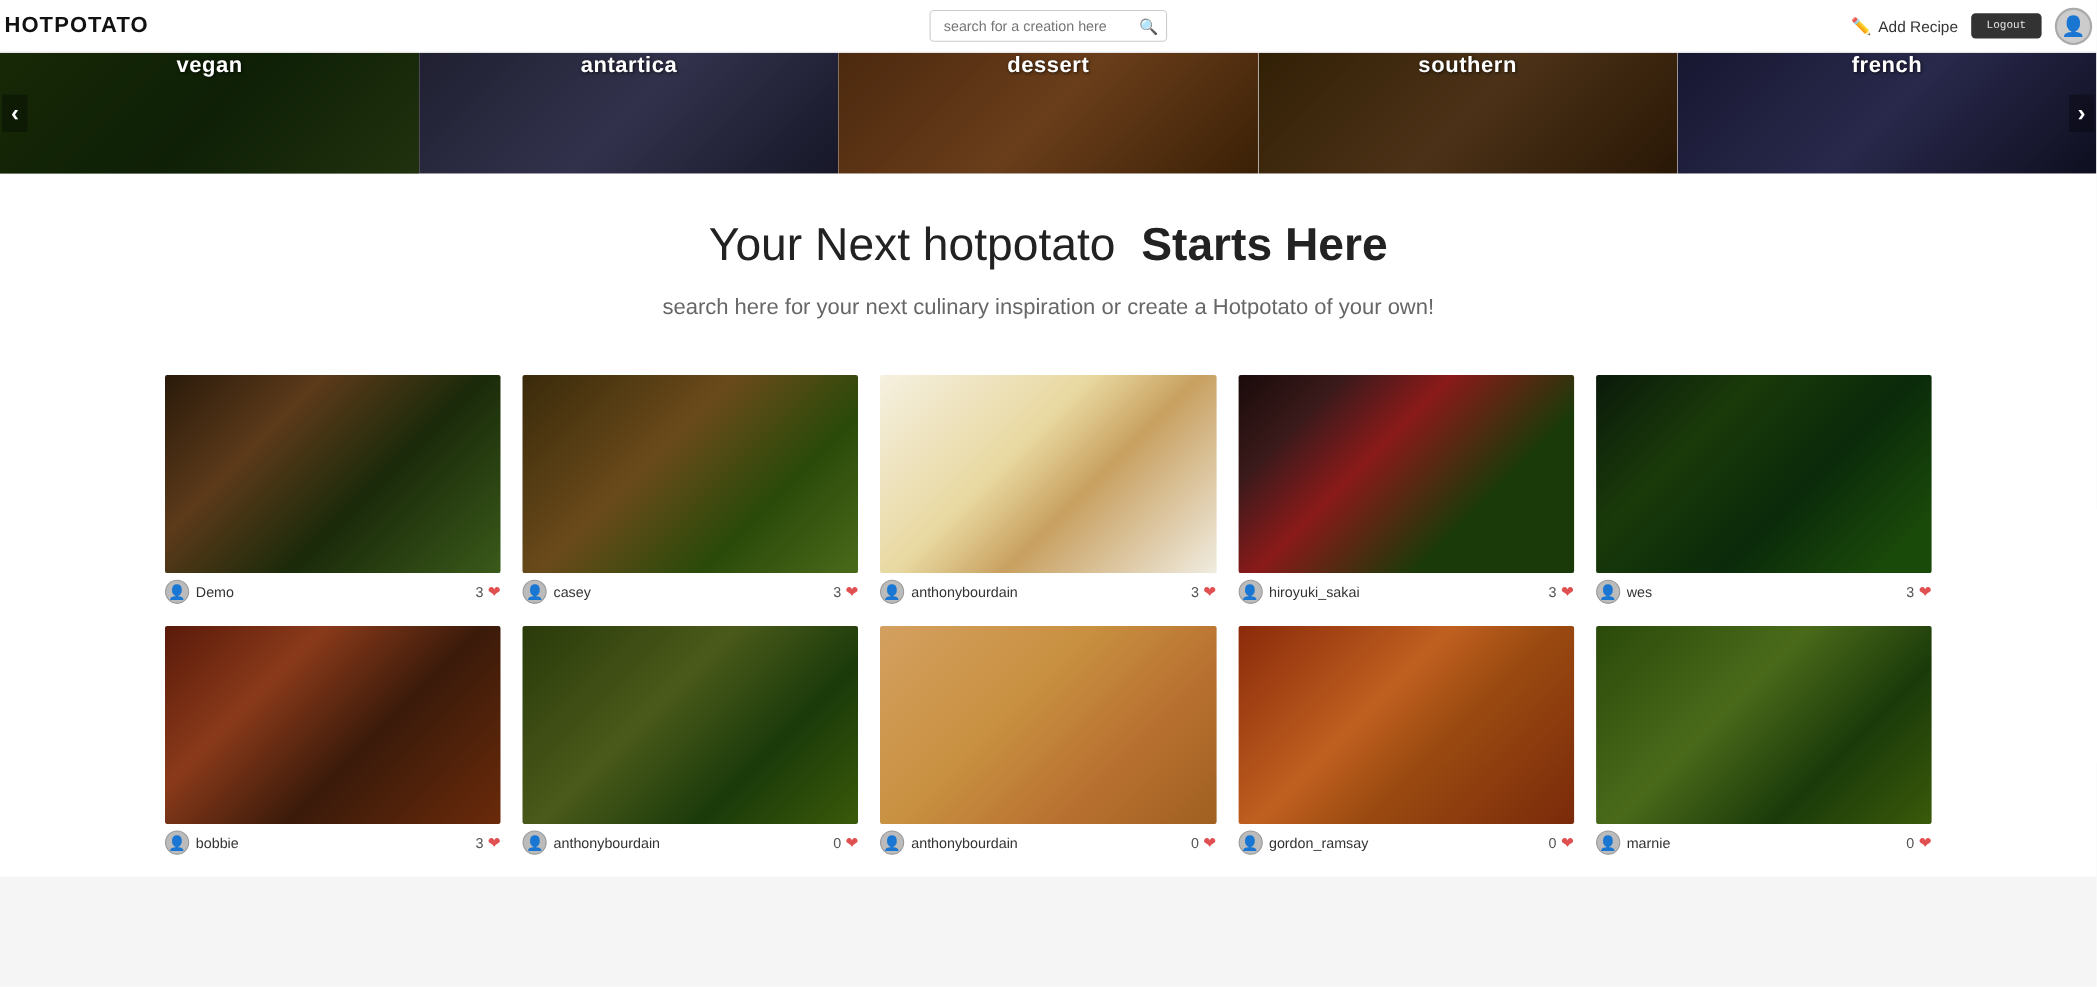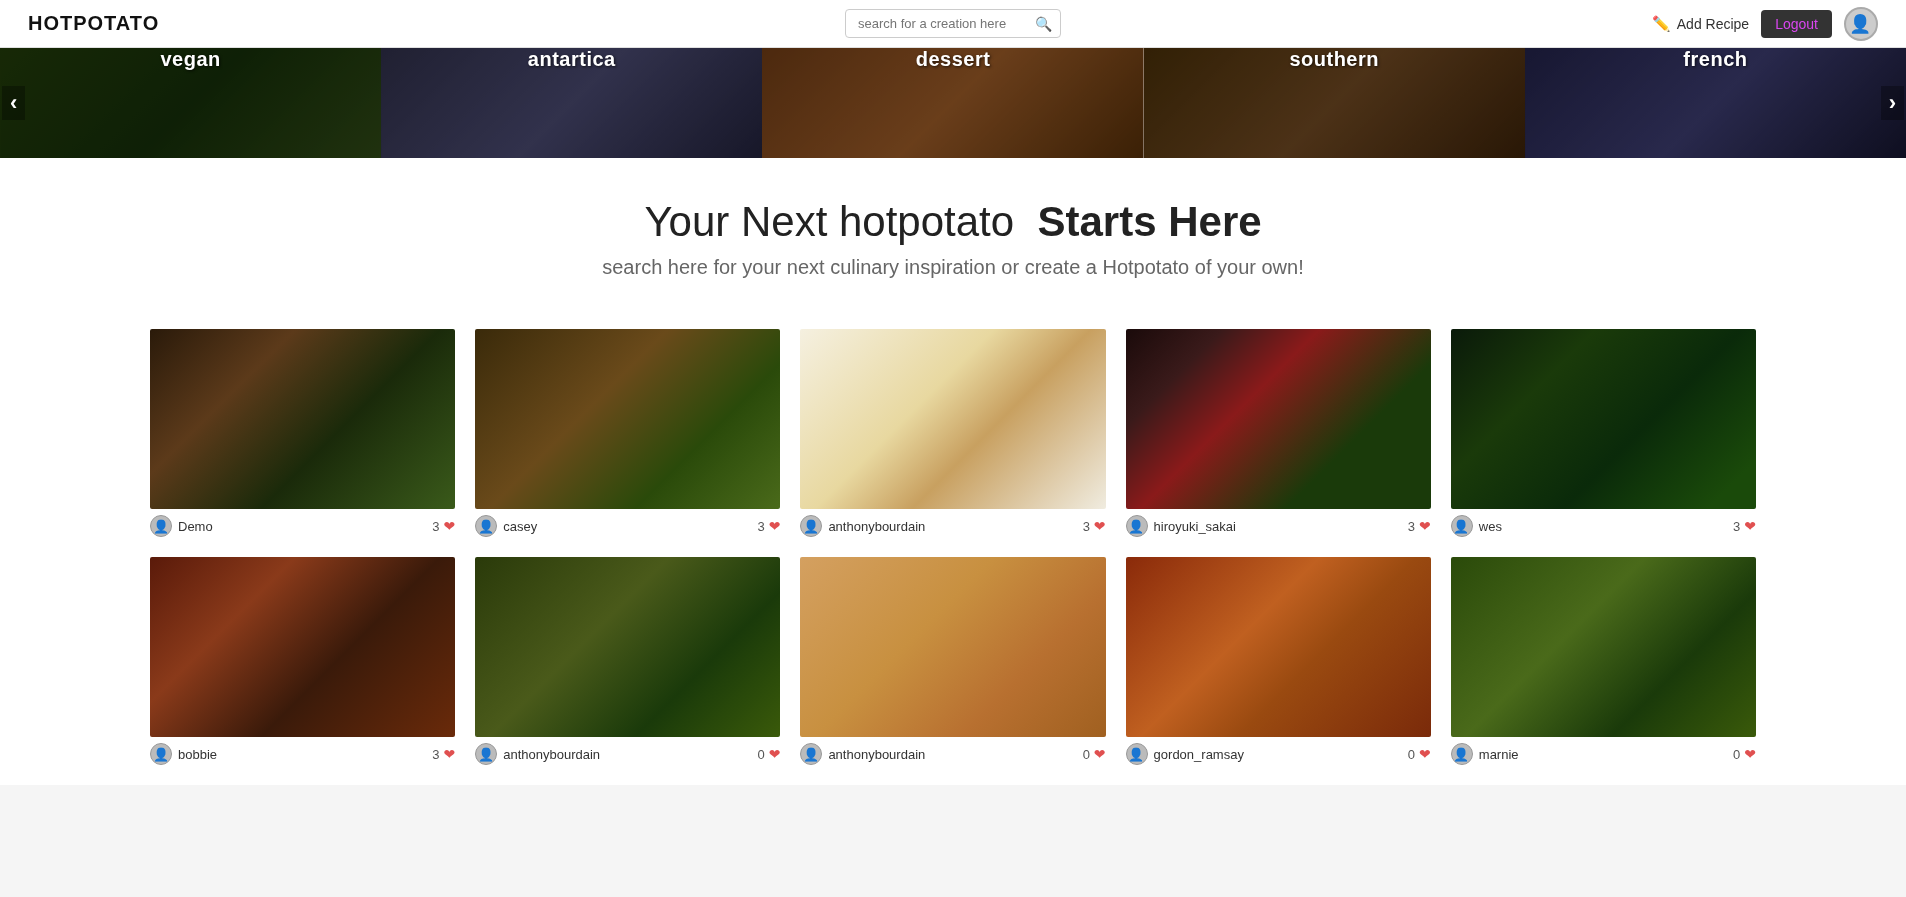--- a/index.html
+++ b/index.html
@@ -10,7 +10,7 @@
       display: flex;
       align-items: center;
       background: #fff;
-      padding: 0 28px;
+      padding: 0 4px;
       height: 48px;
       border-bottom: 1px solid #e0e0e0;
       position: relative;

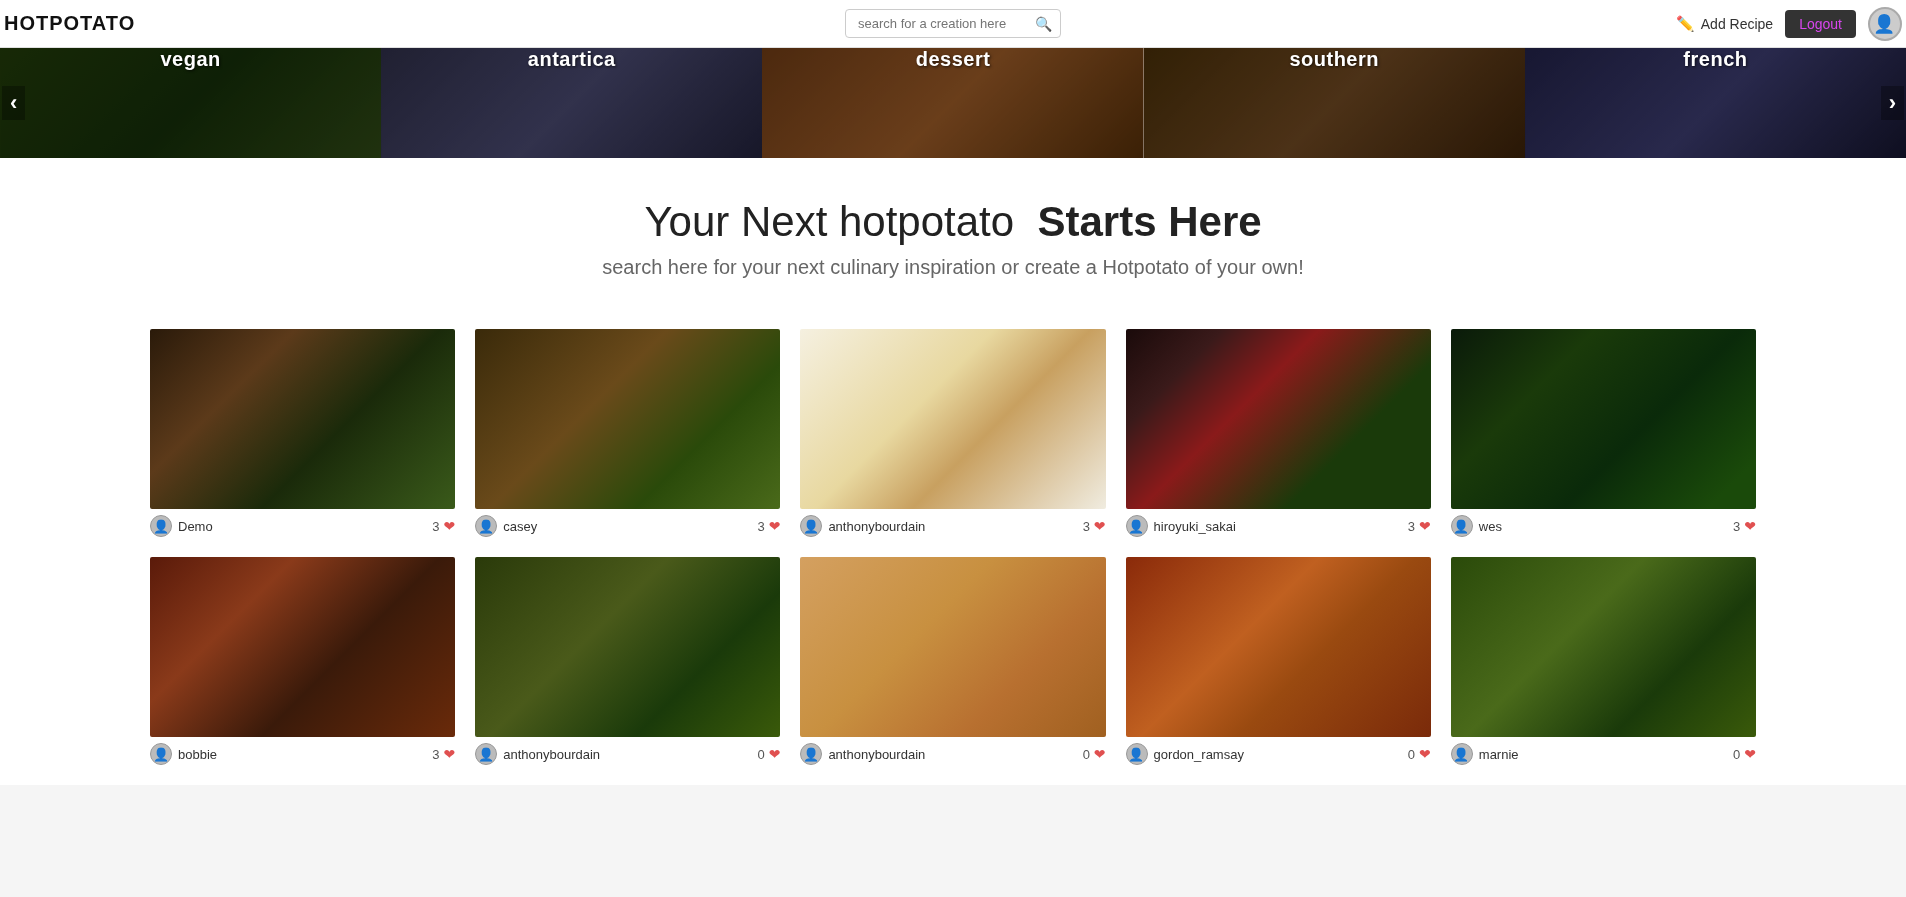--- a/index.html
+++ b/index.html
@@ -76,12 +76,13 @@
     .add-recipe-icon { color: #555; font-size: 15px; }
     .logout-btn {
       background: #333;
-      color: #d946ef;
+      color: #e5e5e5;
       border: none;
       padding: 6px 14px;
       border-radius: 4px;
-      font-size: 14px;
+      font-size: 10px;
       cursor: pointer;
+      font-family: Liberation Mono, monospace;
     }
     .avatar-circle {
       width: 34px;

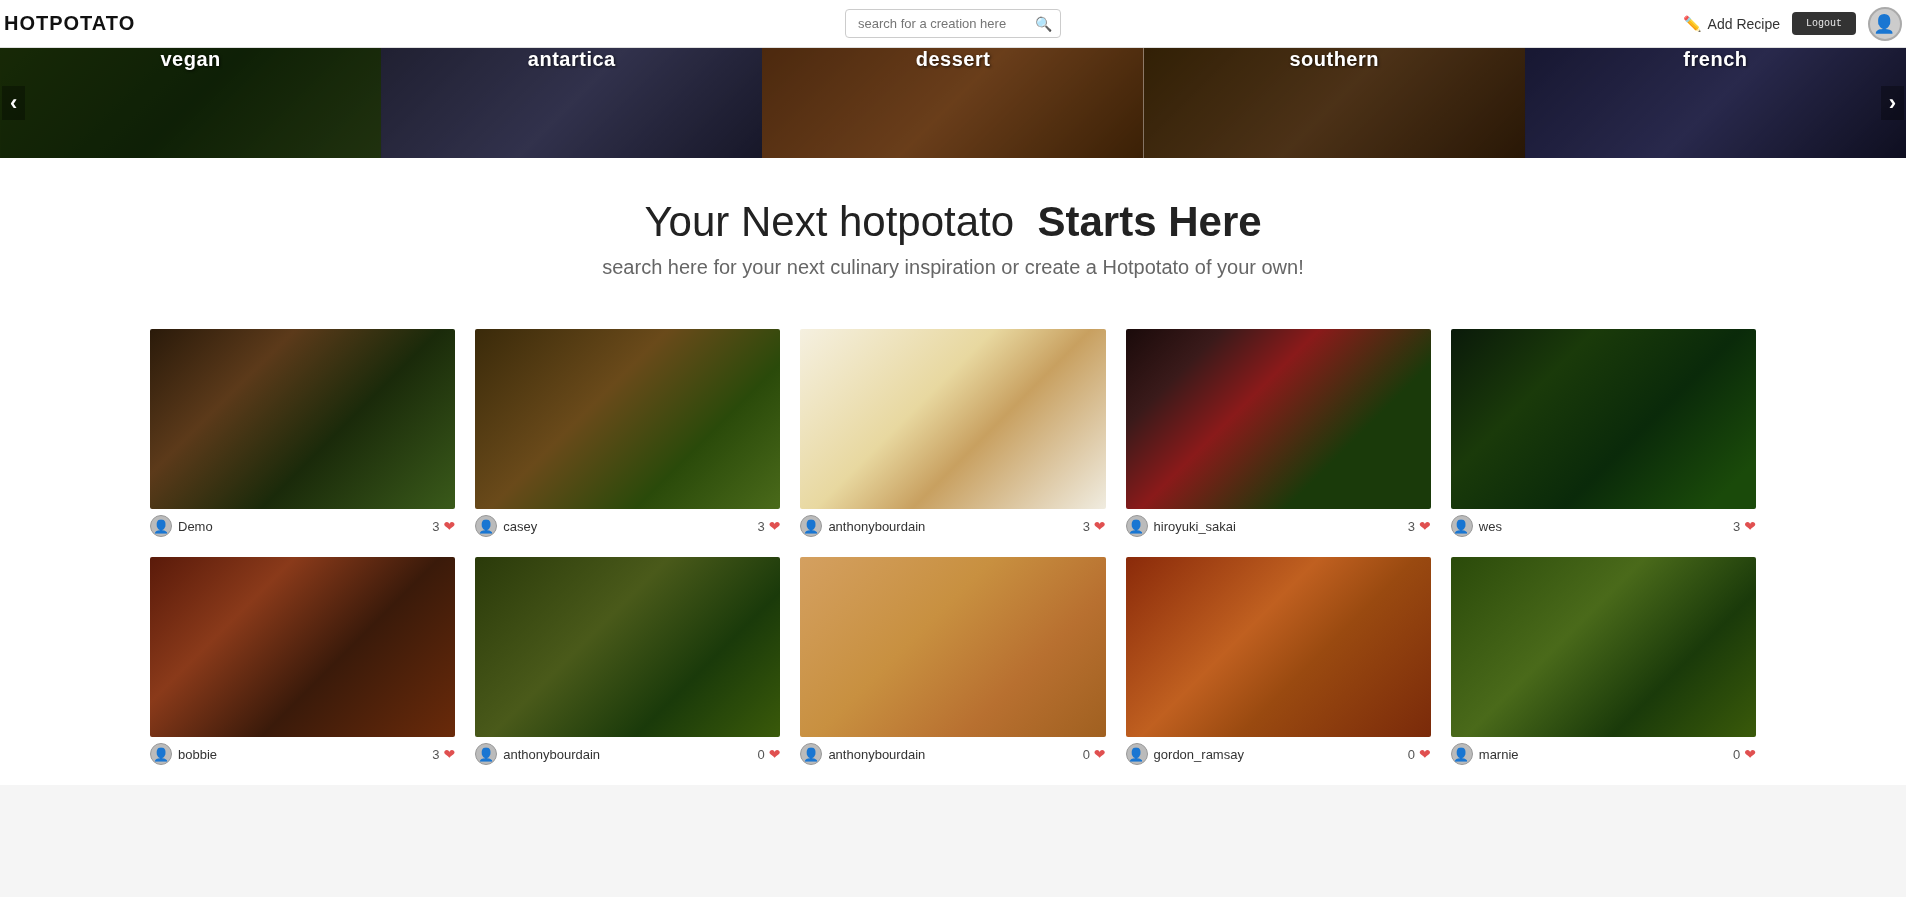--- a/index.html
+++ b/index.html
@@ -155,7 +155,7 @@
       font-size: 42px;
       font-weight: 300;
       color: #222;
-      margin-bottom: 10px;
+      margin-bottom: 22px;
     }
     .hero-title strong { font-weight: 700; }
     .hero-subtitle {

